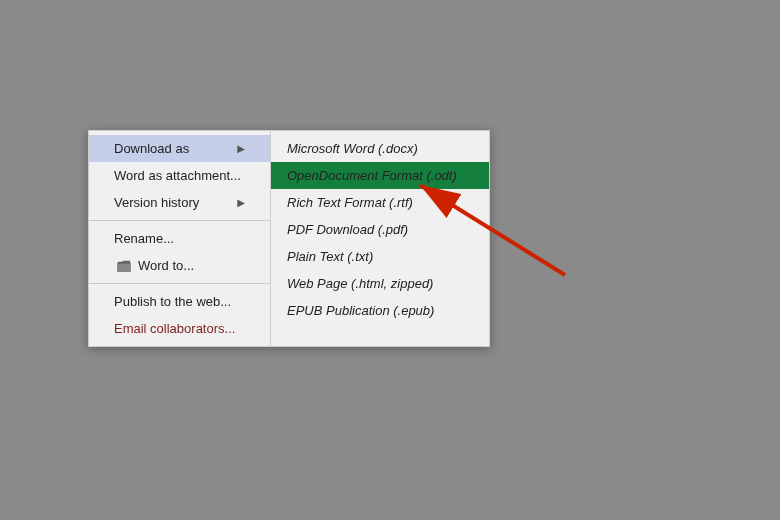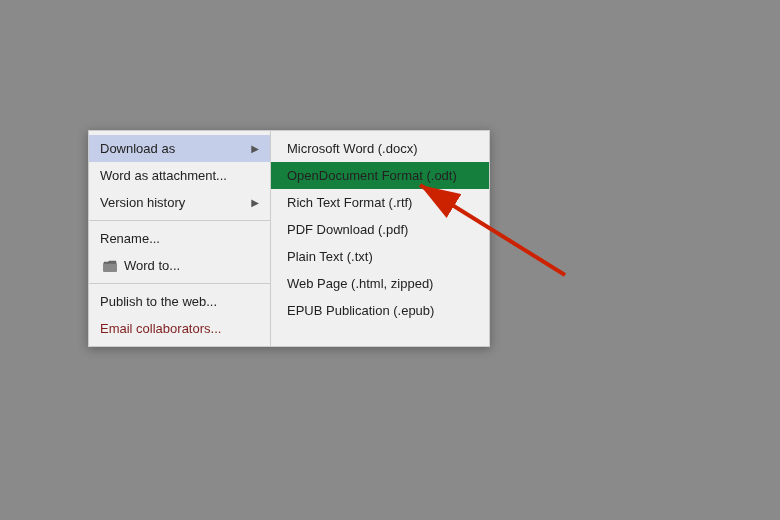--- a/index.html
+++ b/index.html
@@ -40,7 +40,7 @@
     .menu-item {
       display: flex;
       align-items: center;
-      padding: 6px 11px;
+      padding: 6px 25px;
       cursor: pointer;
       color: #222;
       position: relative;

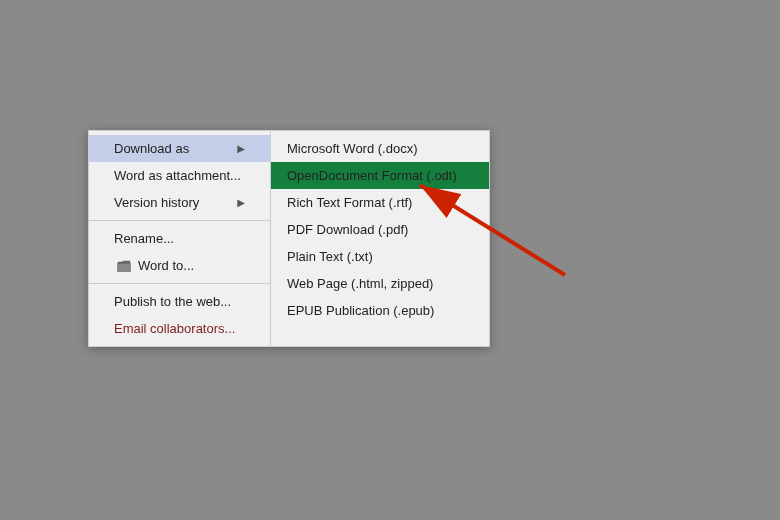--- a/index.html
+++ b/index.html
@@ -83,6 +83,7 @@
       cursor: pointer;
       color: #222;
       white-space: nowrap;
+      font-style: italic;
     }
 
     .secondary-menu-item.highlighted {

